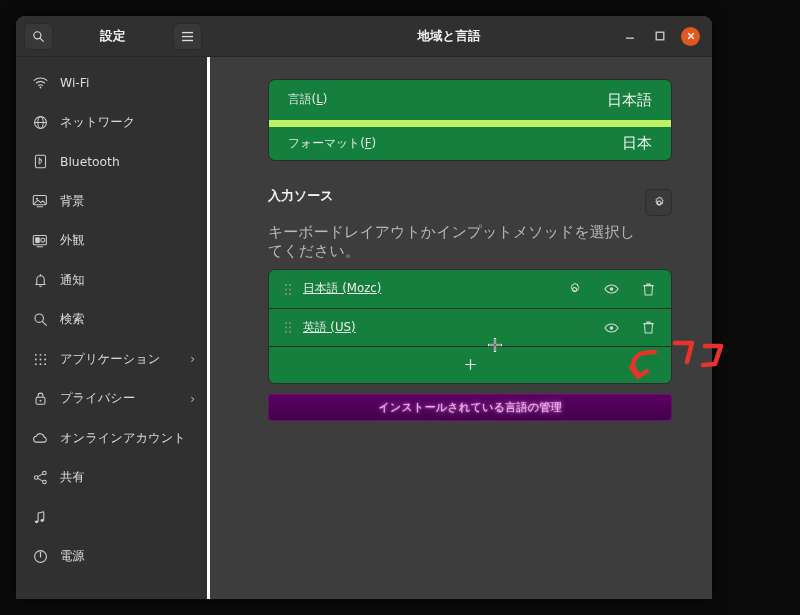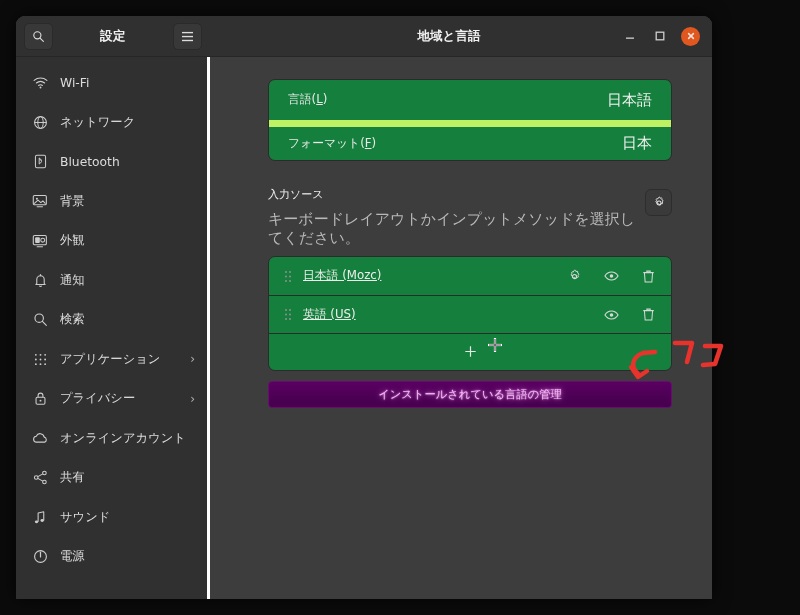--- a/index.html
+++ b/index.html
@@ -133,7 +133,7 @@
     justify-content: space-between;
     margin: 26px 0 8px 0;
   }
-  .section-title { color: #f2f2f2; font-size: 11px; font-weight: normal; margin-bottom: 8px; }
+  .section-title { color: #f2f2f2; font-size: 13px; font-weight: bold; margin-bottom: 18px; }
   .section-sub { color: #b8b8b8; font-size: 15px; }
   .gear-btn {
     width: 27px; height: 27px;

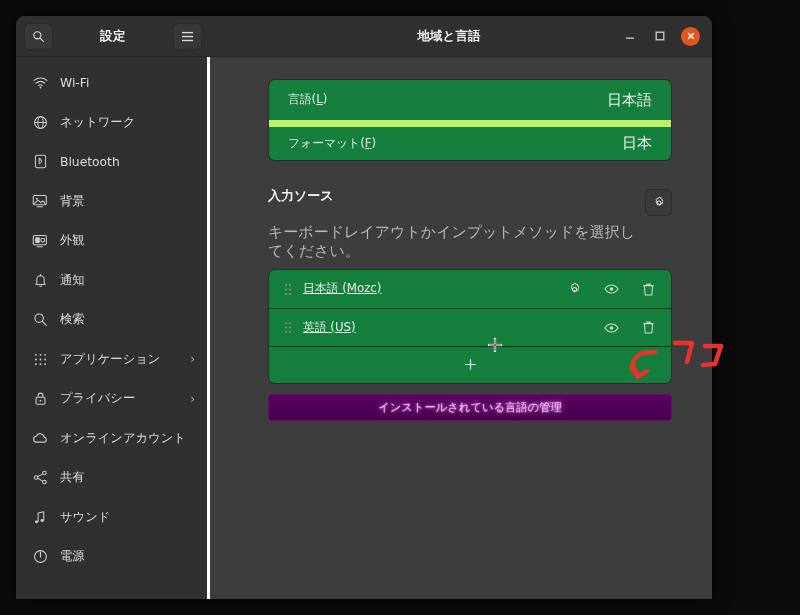--- a/index.html
+++ b/index.html
@@ -385,7 +385,6 @@
               <ellipse cx="9.3" cy="11.2" rx="1.8" ry="1.5" fill="#cdcdcd"></ellipse>
             </svg>
           </span>
-          <span class="nav-label">サウンド</span>
           <span class="nav-chev"></span>
         </div>
 

